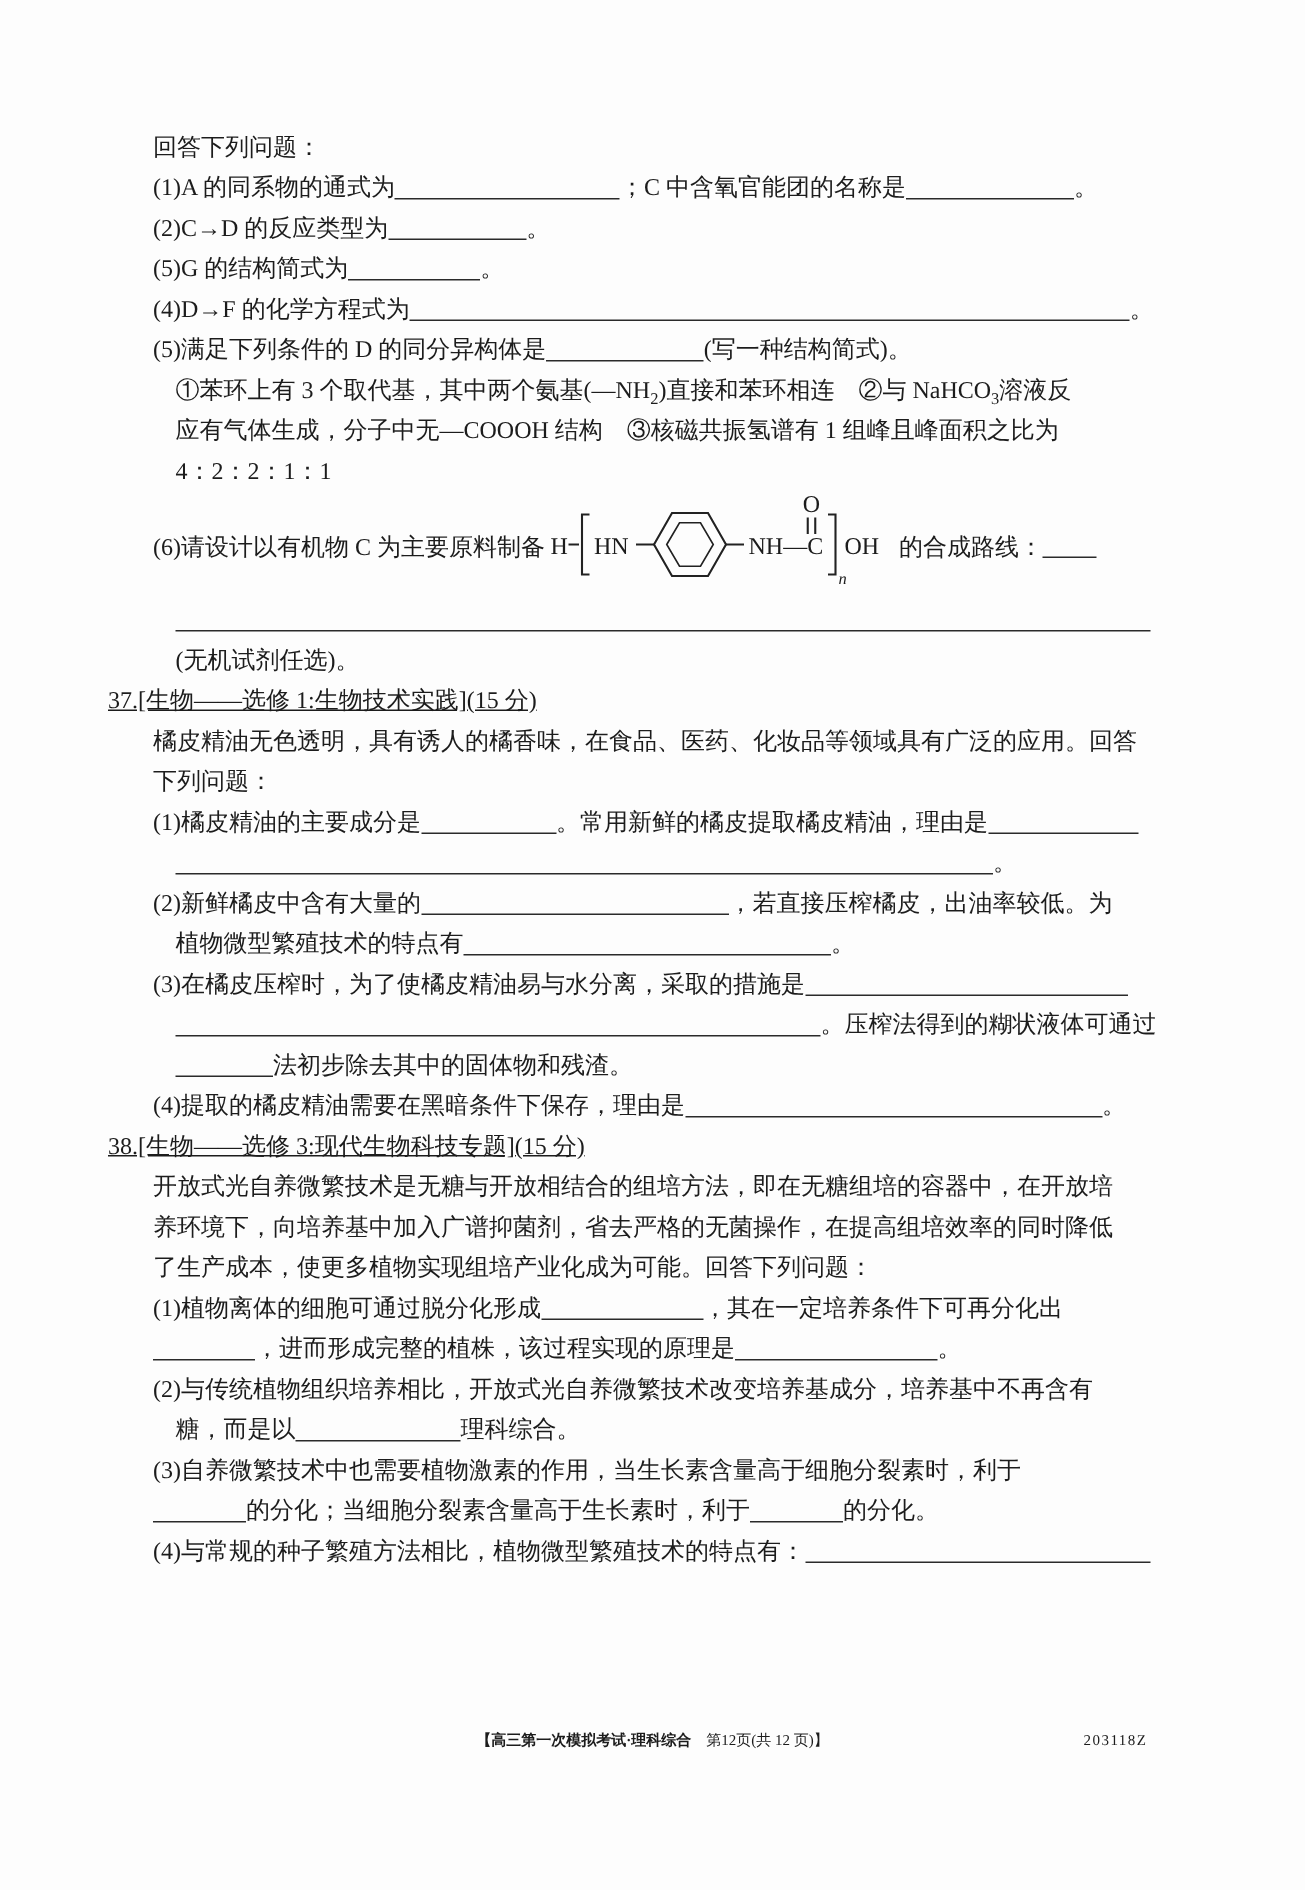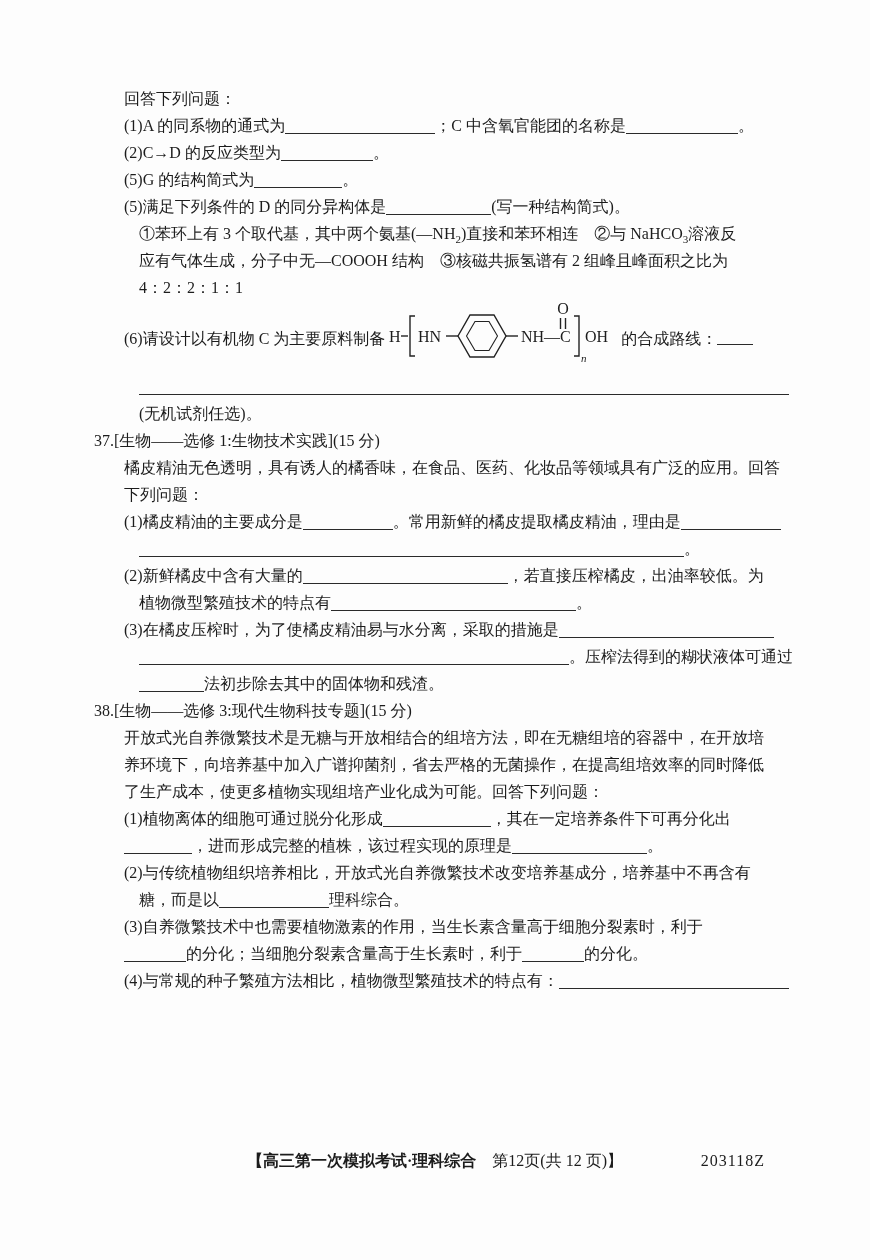--- a/index.html
+++ b/index.html
@@ -13,7 +13,7 @@
     overflow:hidden;
   }
   .content {
-    position:absolute; left:94px; top:85px; width:710px;
+    position:absolute; left:72px; top:85px; width:710px;
   }
   .line {
     font-size:16px;

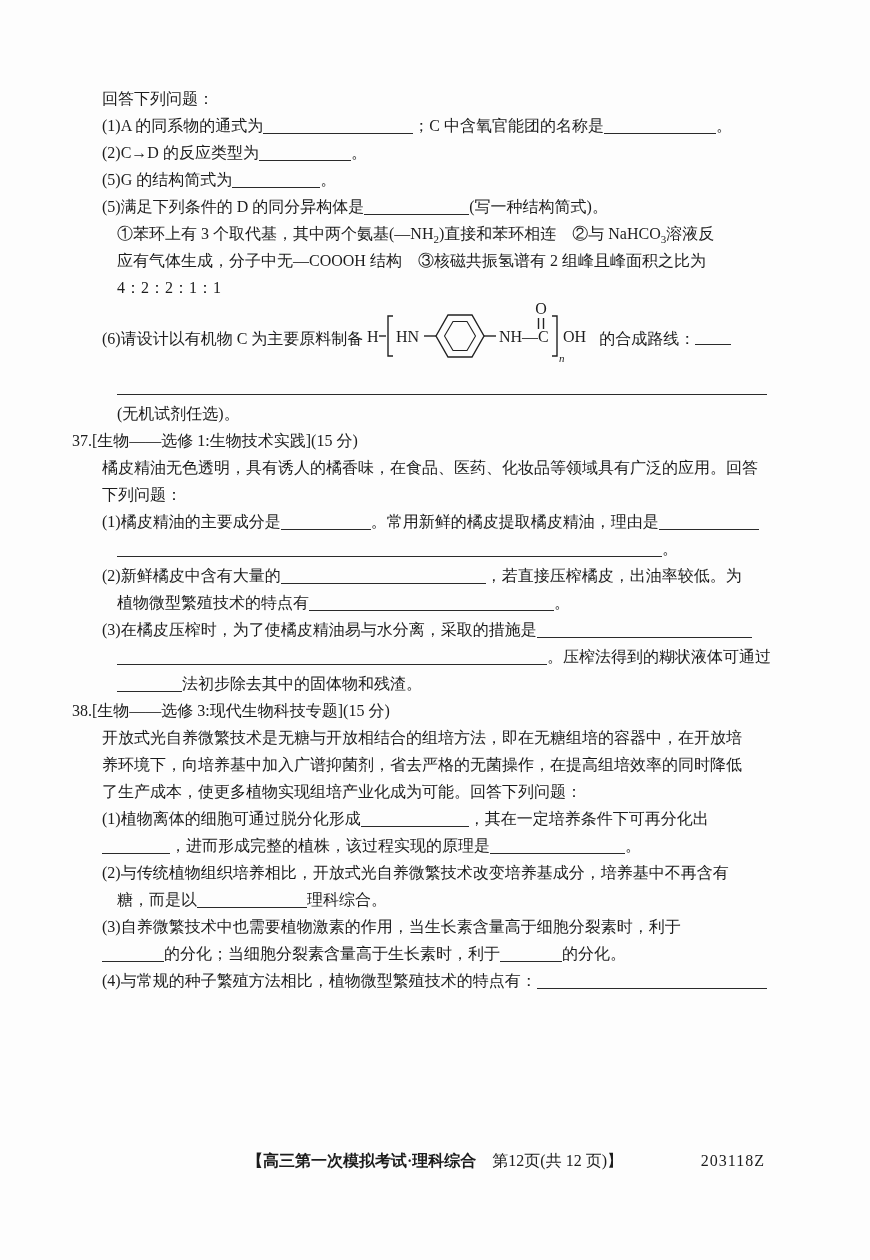--- a/index.html
+++ b/index.html
@@ -58,6 +58,7 @@
       <div class="line indent-1"><span>(1)A 的同系物的通式为</span><span class="blank" style="width: 150px;"></span><span>；C 中含氧官能团的名称是</span><span class="blank" style="width: 112px;"></span><span>。</span></div>
       <div class="line indent-1"><span>(2)C→D 的反应类型为</span><span class="blank" style="width: 92px;"></span><span>。</span></div>
       <div class="line indent-1"><span>(5)G 的结构简式为</span><span class="blank" style="width: 88px;"></span><span>。</span></div>
+      <div class="line indent-1"><span>(4)D→F 的化学方程式为</span><span class="blank" style="width: 480px;"></span><span>。</span></div>
       <div class="line indent-1"><span>(5)满足下列条件的 D 的同分异构体是</span><span class="blank" style="width: 105px;"></span><span>(写一种结构简式)。</span></div>
       <div class="line indent-2"><span>①苯环上有 3 个取代基，其中两个氨基(—NH</span><sub>2</sub><span>)直接和苯环相连　②与 NaHCO</span><sub>3</sub><span>溶液反</span></div>
       <div class="line indent-2"><span>应有气体生成，分子中无—COOOH 结构　③核磁共振氢谱有 2 组峰且峰面积之比为</span></div>

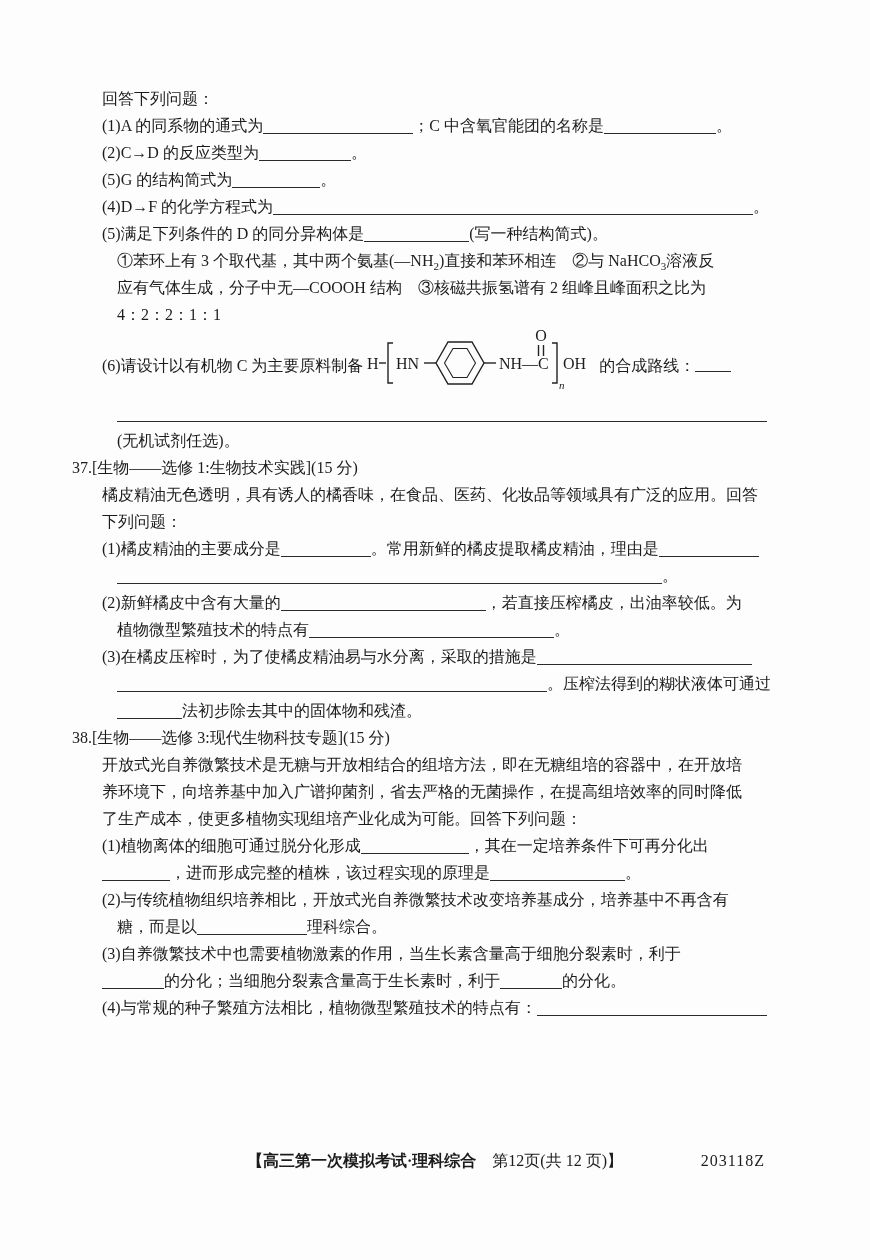--- a/index.html
+++ b/index.html
@@ -61,7 +61,7 @@
       <div class="line indent-1"><span>(4)D→F 的化学方程式为</span><span class="blank" style="width: 480px;"></span><span>。</span></div>
       <div class="line indent-1"><span>(5)满足下列条件的 D 的同分异构体是</span><span class="blank" style="width: 105px;"></span><span>(写一种结构简式)。</span></div>
       <div class="line indent-2"><span>①苯环上有 3 个取代基，其中两个氨基(—NH</span><sub>2</sub><span>)直接和苯环相连　②与 NaHCO</span><sub>3</sub><span>溶液反</span></div>
-      <div class="line indent-2"><span>应有气体生成，分子中无—COOOH 结构　③核磁共振氢谱有 2 组峰且峰面积之比为</span></div>
+      <div class="line indent-2"><span>应有气体生成，分子中无—COOOH 结构　③核磁共振氢谱有 1 组峰且峰面积之比为</span></div>
       <div class="line indent-2"><span>4：2：2：1：1</span></div>
       <div class="line indent-1 struct-line">
         <span>(6)请设计以有机物 C 为主要原料制备 </span>

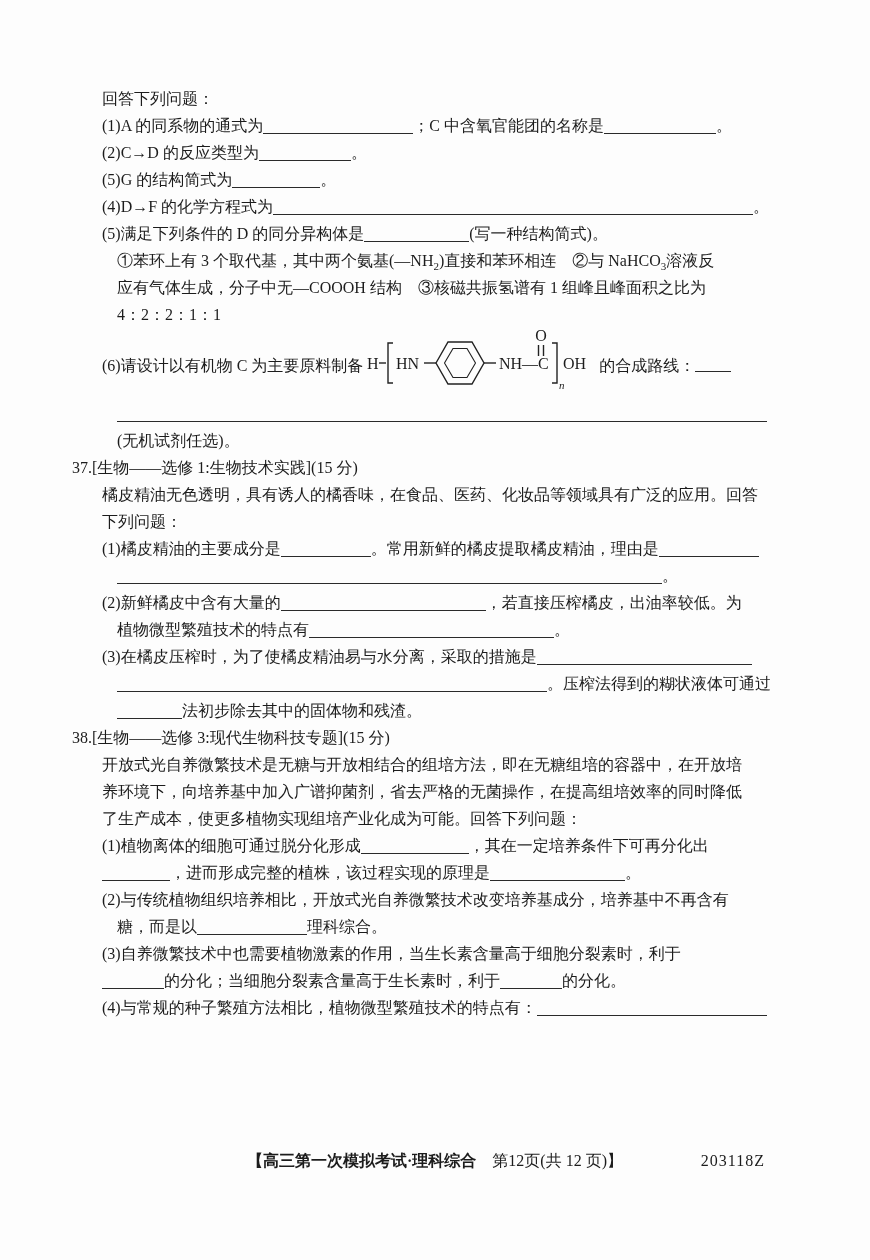--- a/index.html
+++ b/index.html
@@ -21,7 +21,7 @@
     min-height:27px;
     white-space:nowrap;
   }
-  .indent-0 { padding-left:0; }
+  .indent-0 { padding-left:0;text-decoration:underline; }
   .indent-1 { padding-left:30px; }
   .indent-2 { padding-left:45px; }
   .line sub { font-size:11px; line-height:0; }

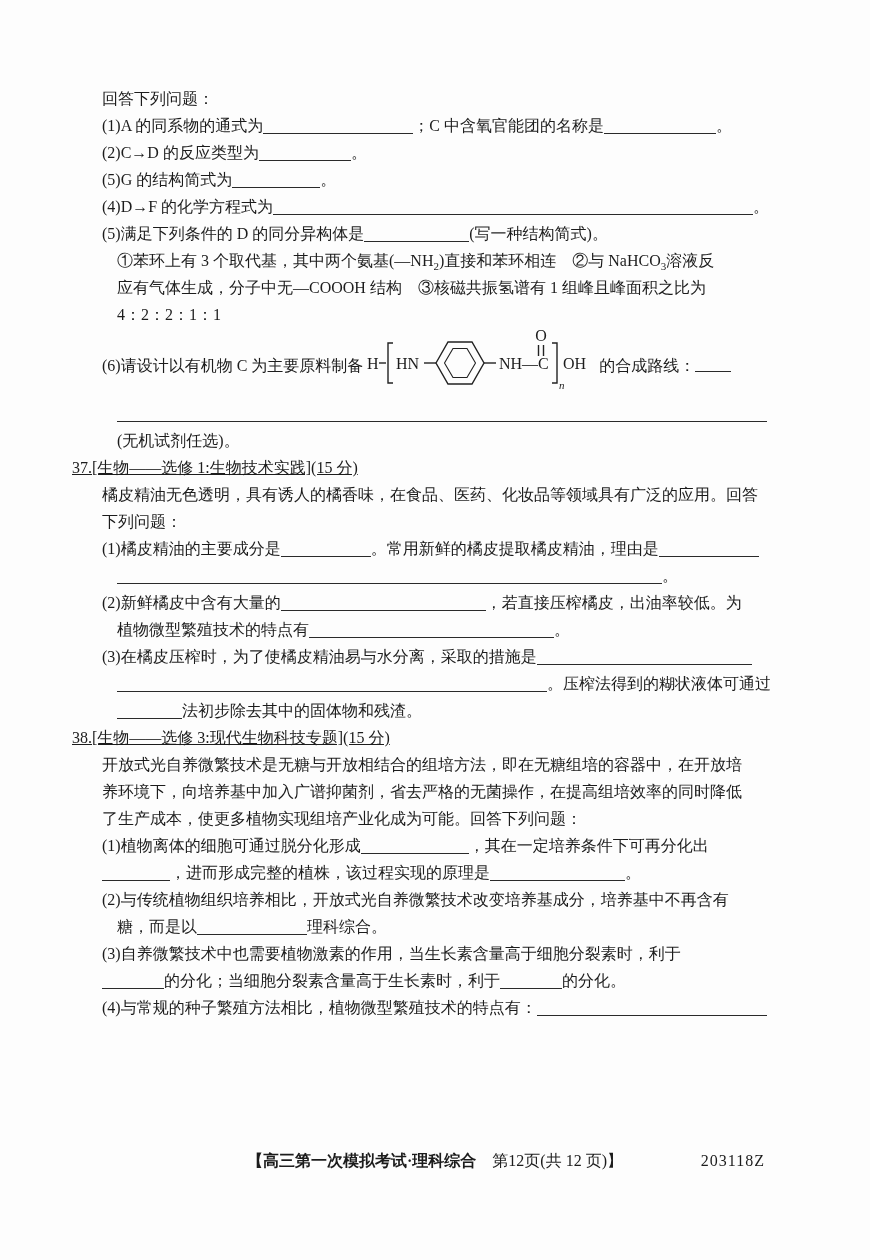--- a/index.html
+++ b/index.html
@@ -103,6 +103,7 @@
       <div class="line indent-1"><span>(3)在橘皮压榨时，为了使橘皮精油易与水分离，采取的措施是</span><span class="blank" style="width: 215px;"></span></div>
       <div class="line indent-2"><span class="blank" style="width: 430px;"></span><span>。压榨法得到的糊状液体可通过</span></div>
       <div class="line indent-2"><span class="blank" style="width: 65px;"></span><span>法初步除去其中的固体物和残渣。</span></div>
+      <div class="line indent-1"><span>(4)提取的橘皮精油需要在黑暗条件下保存，理由是</span><span class="blank" style="width: 278px;"></span><span>。</span></div>
       <div class="line indent-0"><span>38.[生物——选修 3:现代生物科技专题](15 分)</span></div>
       <div class="line indent-1"><span>开放式光自养微繁技术是无糖与开放相结合的组培方法，即在无糖组培的容器中，在开放培</span></div>
       <div class="line indent-1"><span>养环境下，向培养基中加入广谱抑菌剂，省去严格的无菌操作，在提高组培效率的同时降低</span></div>

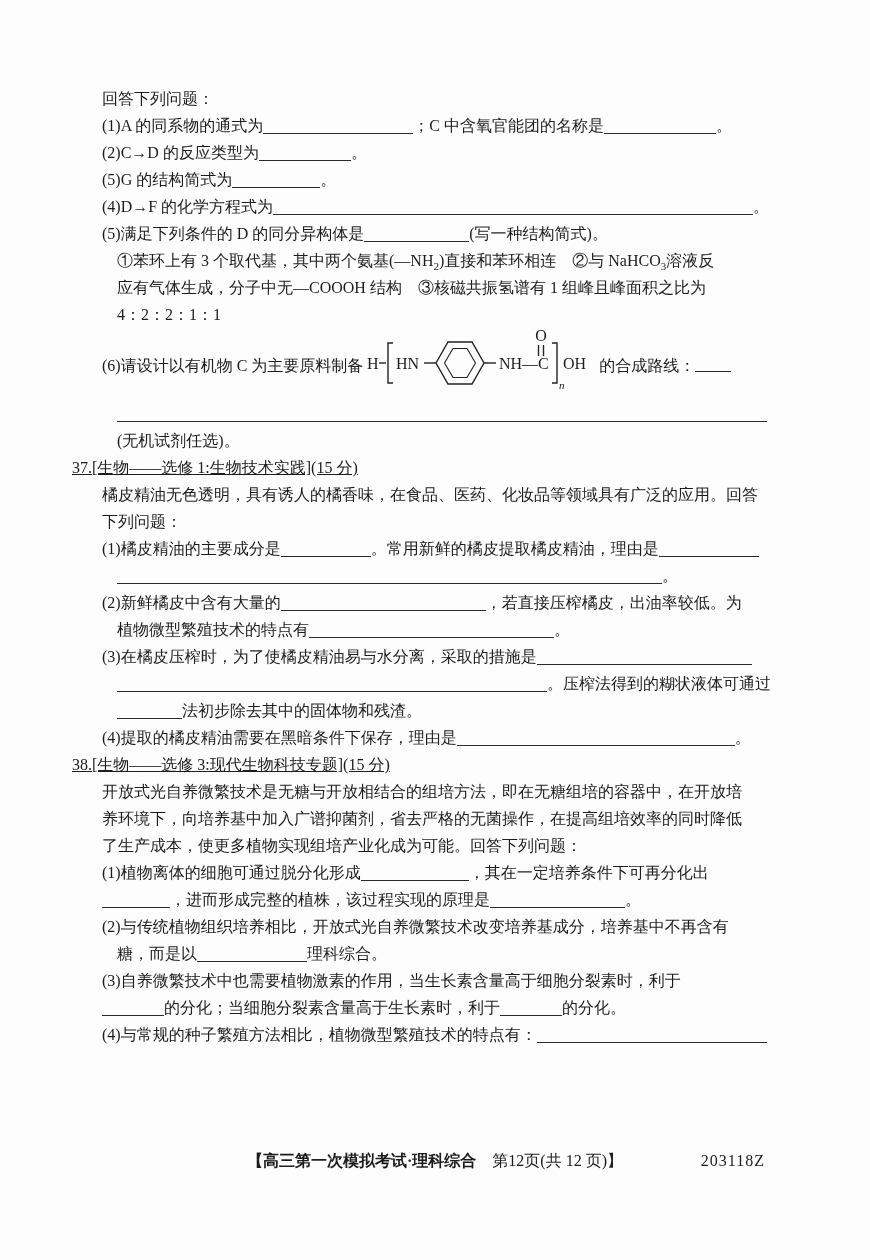--- a/index.html
+++ b/index.html
@@ -41,7 +41,7 @@
   .structure { display:inline-block; margin:0 2px; }
   .footer {
     position:absolute; top:1150px; left:0; width:100%;
-    font-size:16px; line-height:22px; text-align:center;
+    font-size:10px; line-height:22px; text-align:center;
   }
   .footer-title { font-weight:bold; }
   .footer-code {

